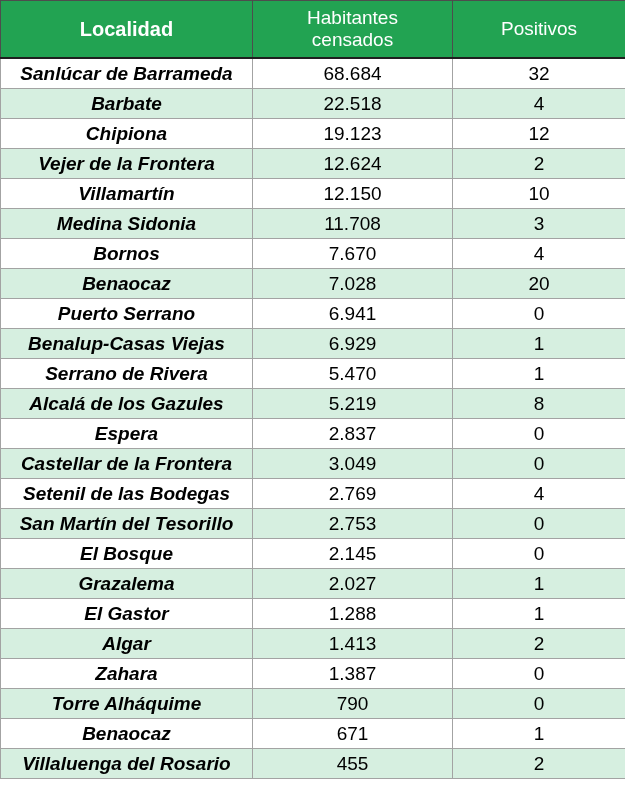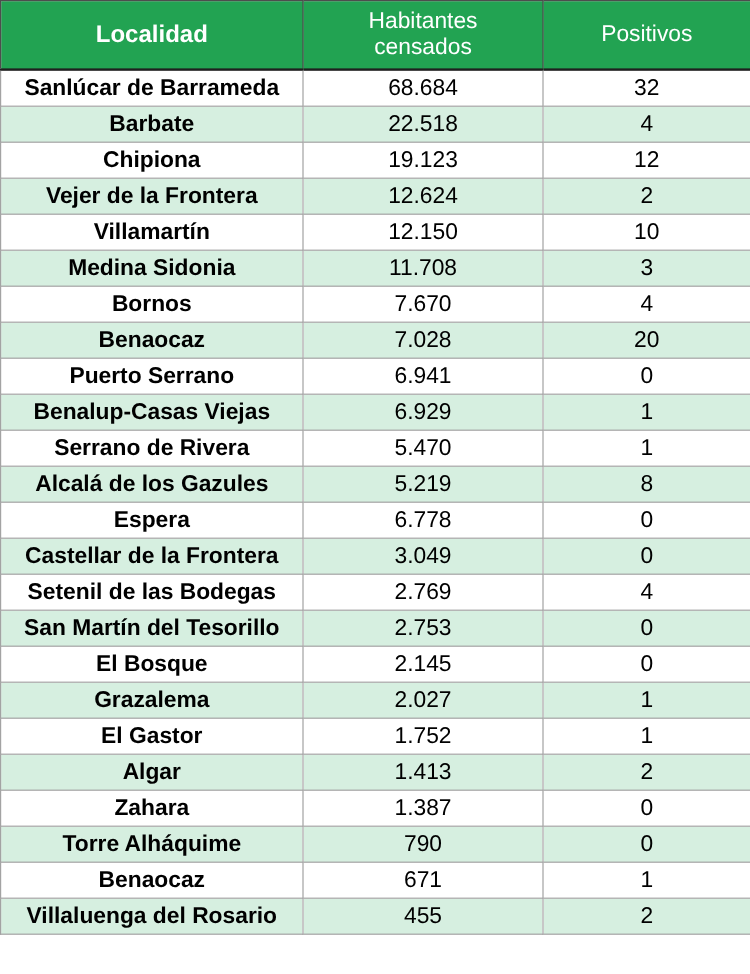--- a/index.html
+++ b/index.html
@@ -55,7 +55,7 @@
     overflow: hidden;
     white-space: nowrap;
   }
-  table.positives td.loc { font-weight: bold; }
+  table.positives td.loc { font-weight: bold; font-style: italic; }
   table.positives tbody tr:nth-child(even) td { background: #d6efe0; }
   table.positives tbody tr:nth-child(odd) td { background: #ffffff; }
 </style>

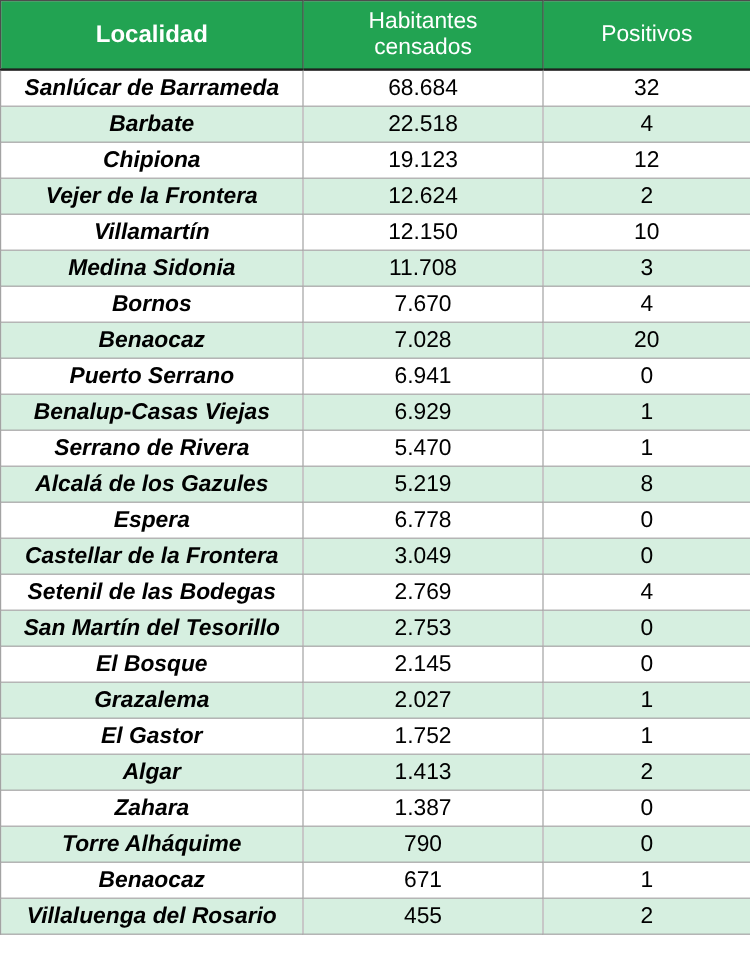--- a/index.html
+++ b/index.html
@@ -152,7 +152,7 @@
 
   <tr>
     <td class="loc">Espera</td>
-    <td class="num">6.778</td>
+    <td class="num">2.837</td>
     <td class="num">0</td>
   </tr>
 

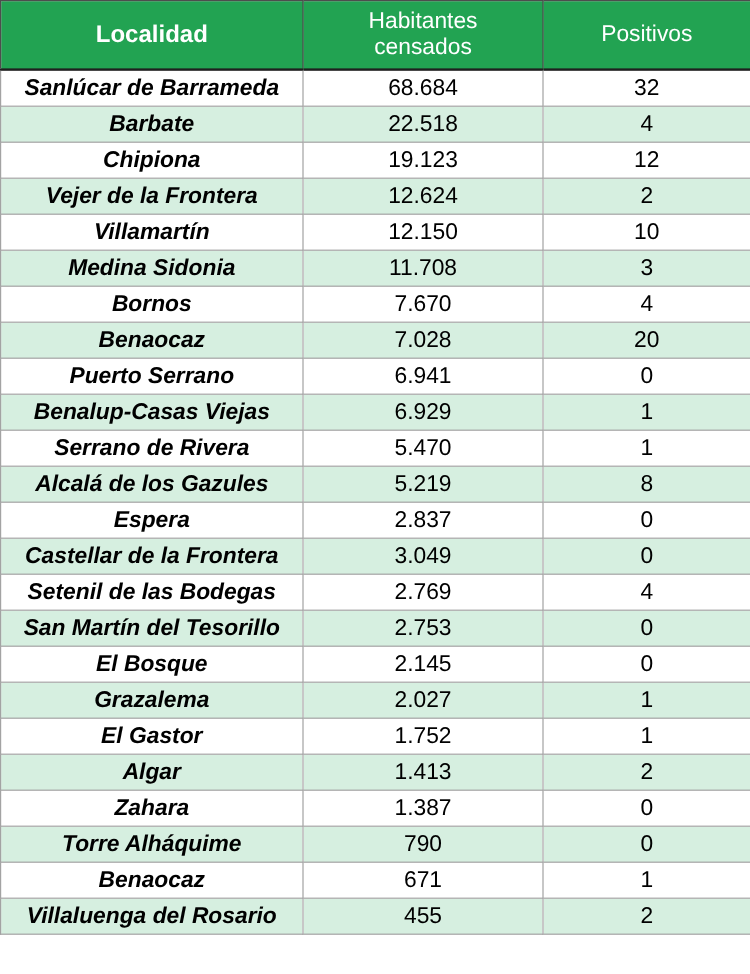--- a/index.html
+++ b/index.html
@@ -188,7 +188,7 @@
 
   <tr>
     <td class="loc">El Gastor</td>
-    <td class="num">1.752</td>
+    <td class="num">1.288</td>
     <td class="num">1</td>
   </tr>
 

